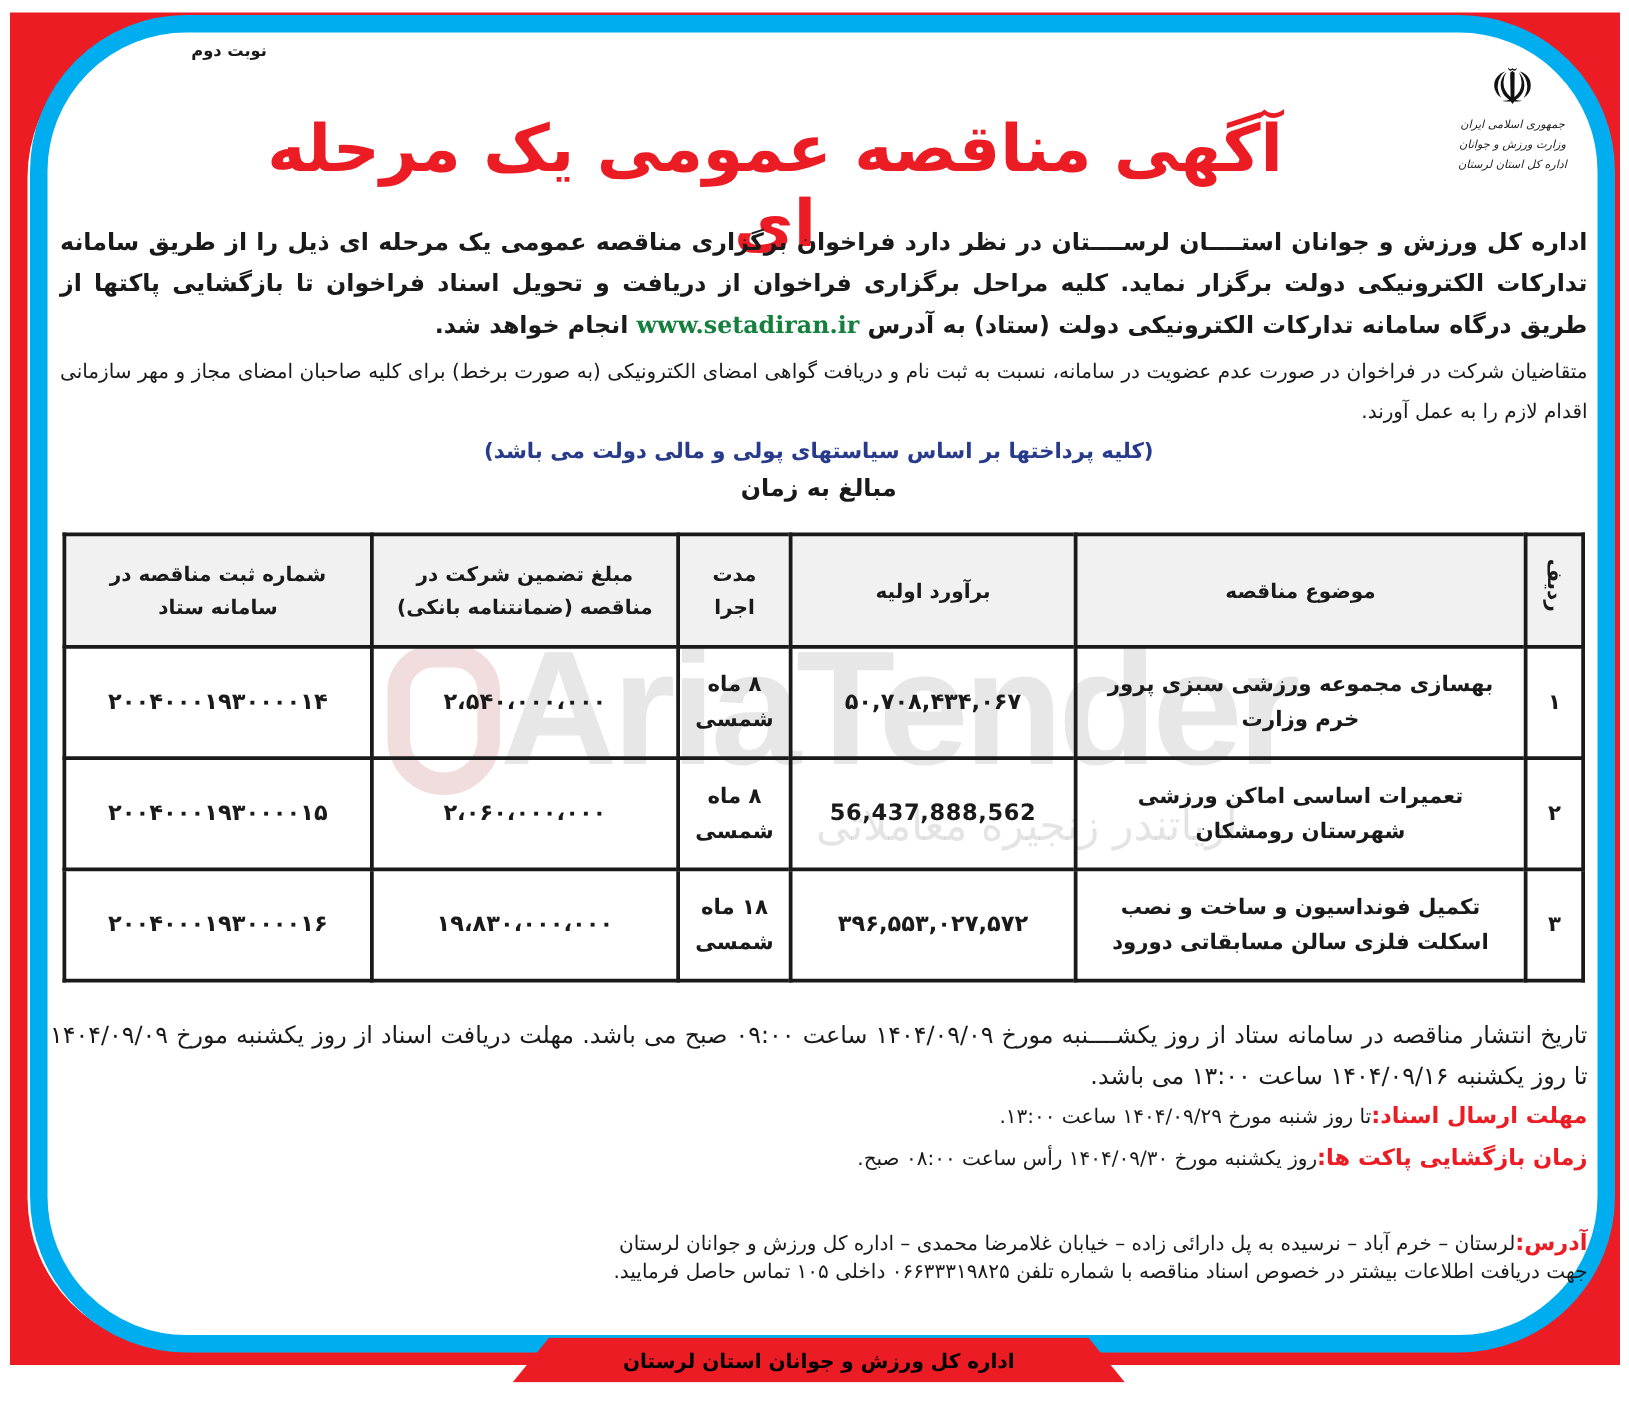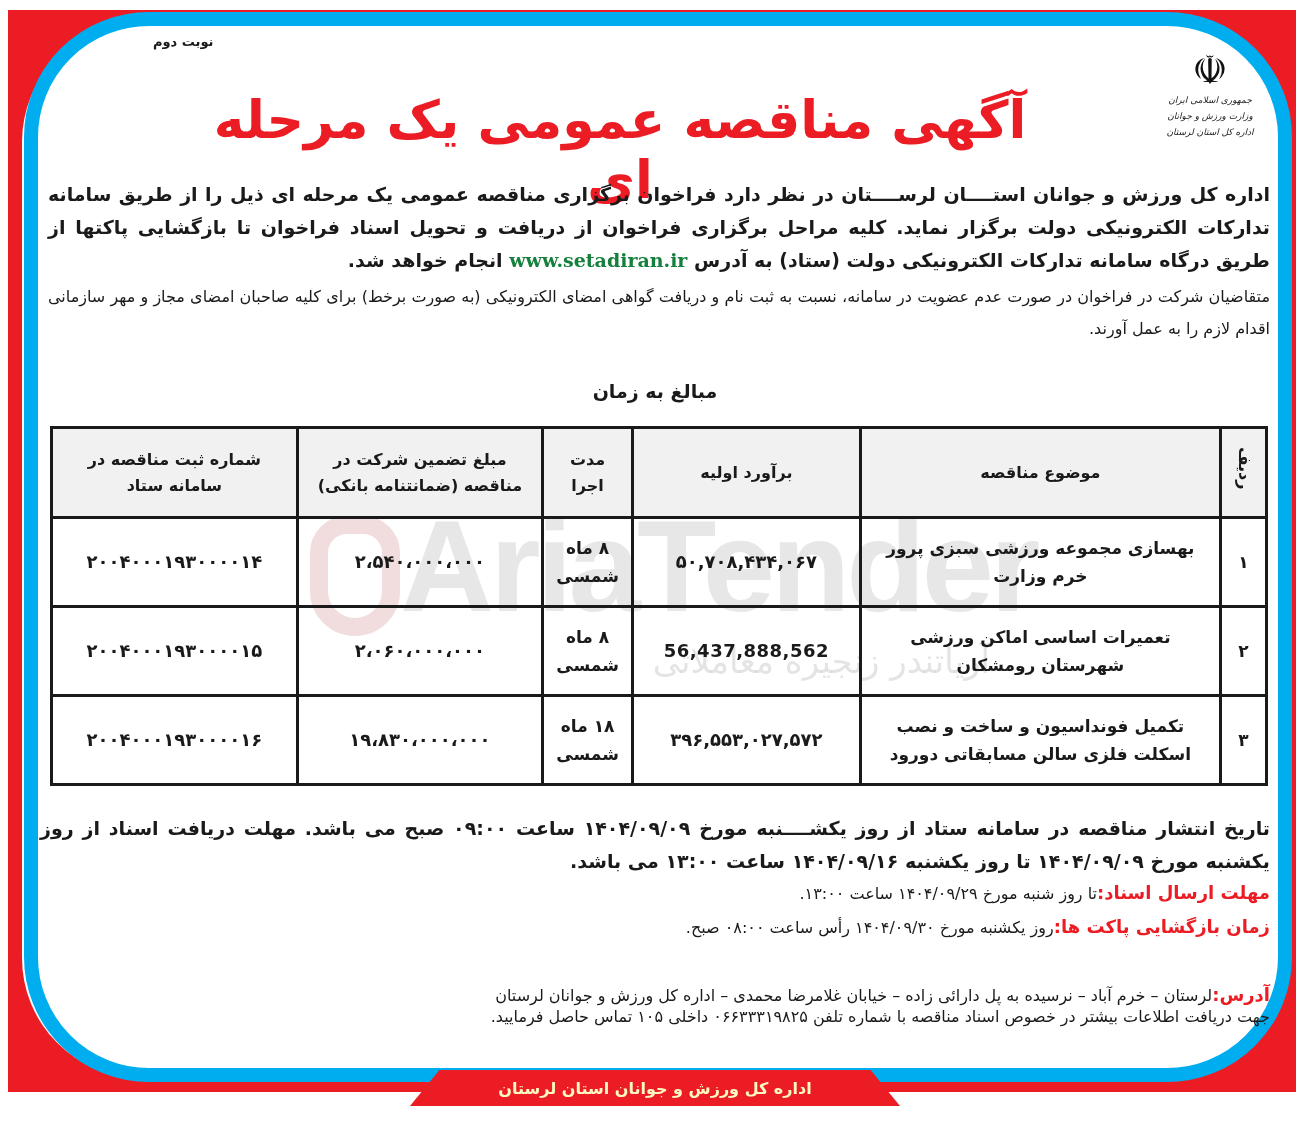--- a/index.html
+++ b/index.html
@@ -84,6 +84,7 @@
 
   <p class="para p2">متقاضیان شرکت در فراخوان در صورت عدم عضویت در سامانه، نسبت به ثبت نام و دریافت گواهی امضای الکترونیکی (به صورت برخط) برای کلیه صاحبان امضای مجاز و مهر سازمانی اقدام لازم را به عمل آورند.</p>
 
+  <div class="policy">(کلیه پرداختها بر اساس سیاستهای پولی و مالی دولت می باشد)</div>
   <div class="rial">مبالغ به زمان</div>
 
   <div class="watermark">

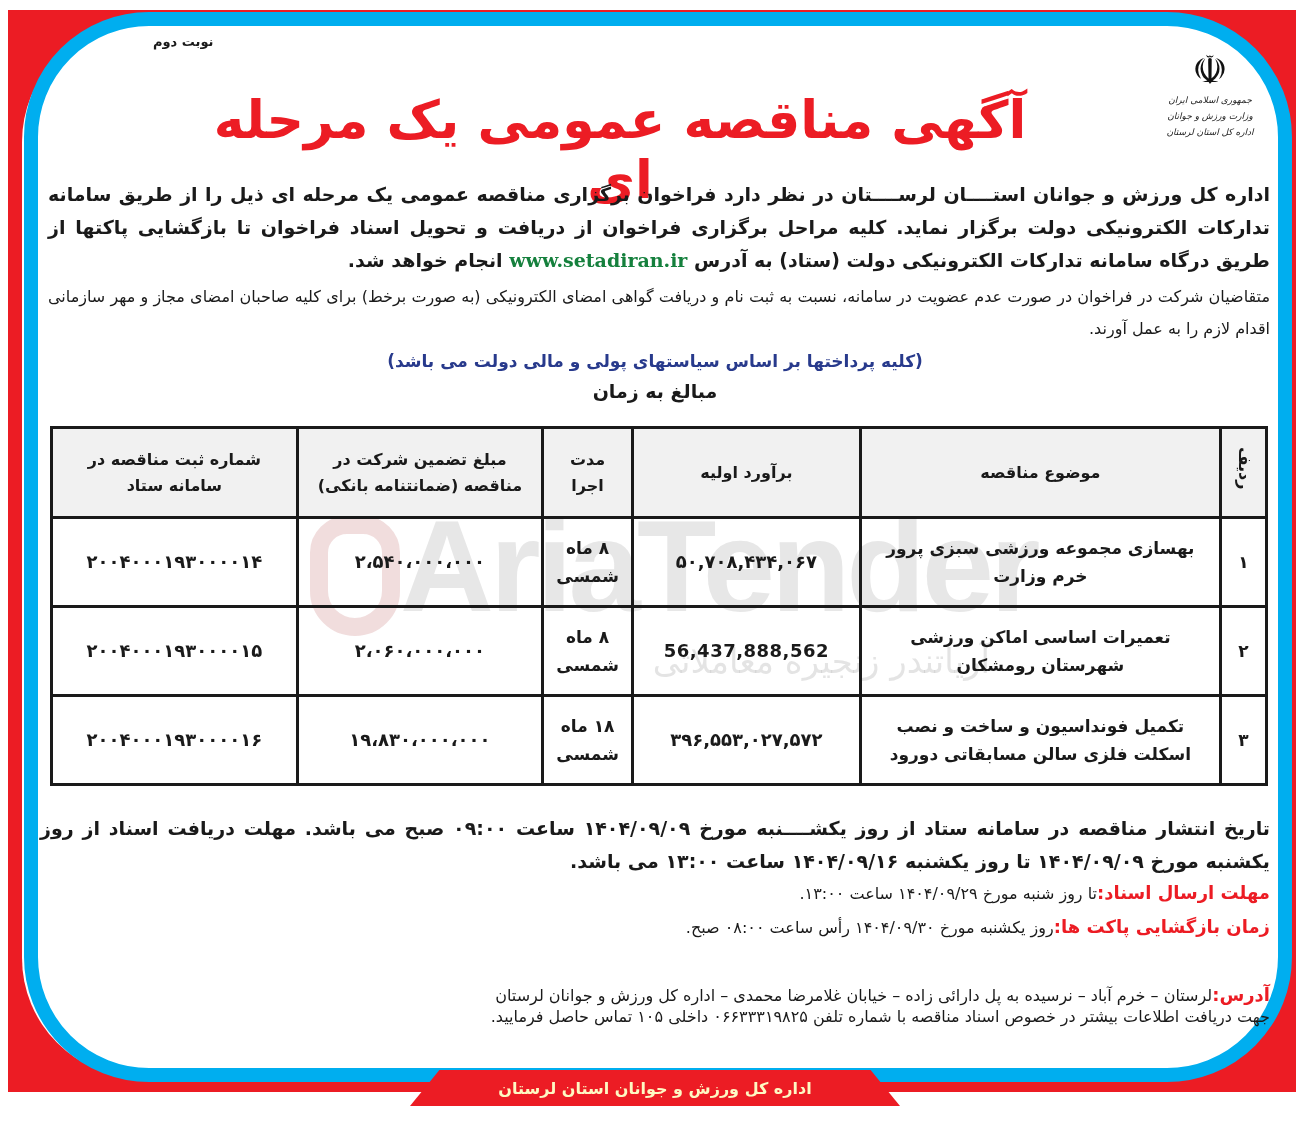--- a/index.html
+++ b/index.html
@@ -48,7 +48,7 @@
     .tbl .c-reg { width: 246px; }
     .row-head { writing-mode: vertical-rl; display: inline-block; font-size: 16px; }
 
-    .dates { position: absolute; right: 0; top: 784px; width: 1230px; font-size: 19px; font-weight: bold; line-height: 33px; text-align: justify; }
+    .dates { position: absolute; right: 0; top: 784px; width: 1230px; font-size: 19px; font-weight: normal; line-height: 33px; text-align: justify; }
     .info { position: absolute; right: 0; width: 1230px; font-size: 16px; line-height: 18px; }
     .info .lbl { color: #ec1c24; font-weight: bold; font-size: 18px; }
     .i1 { top: 856px; }

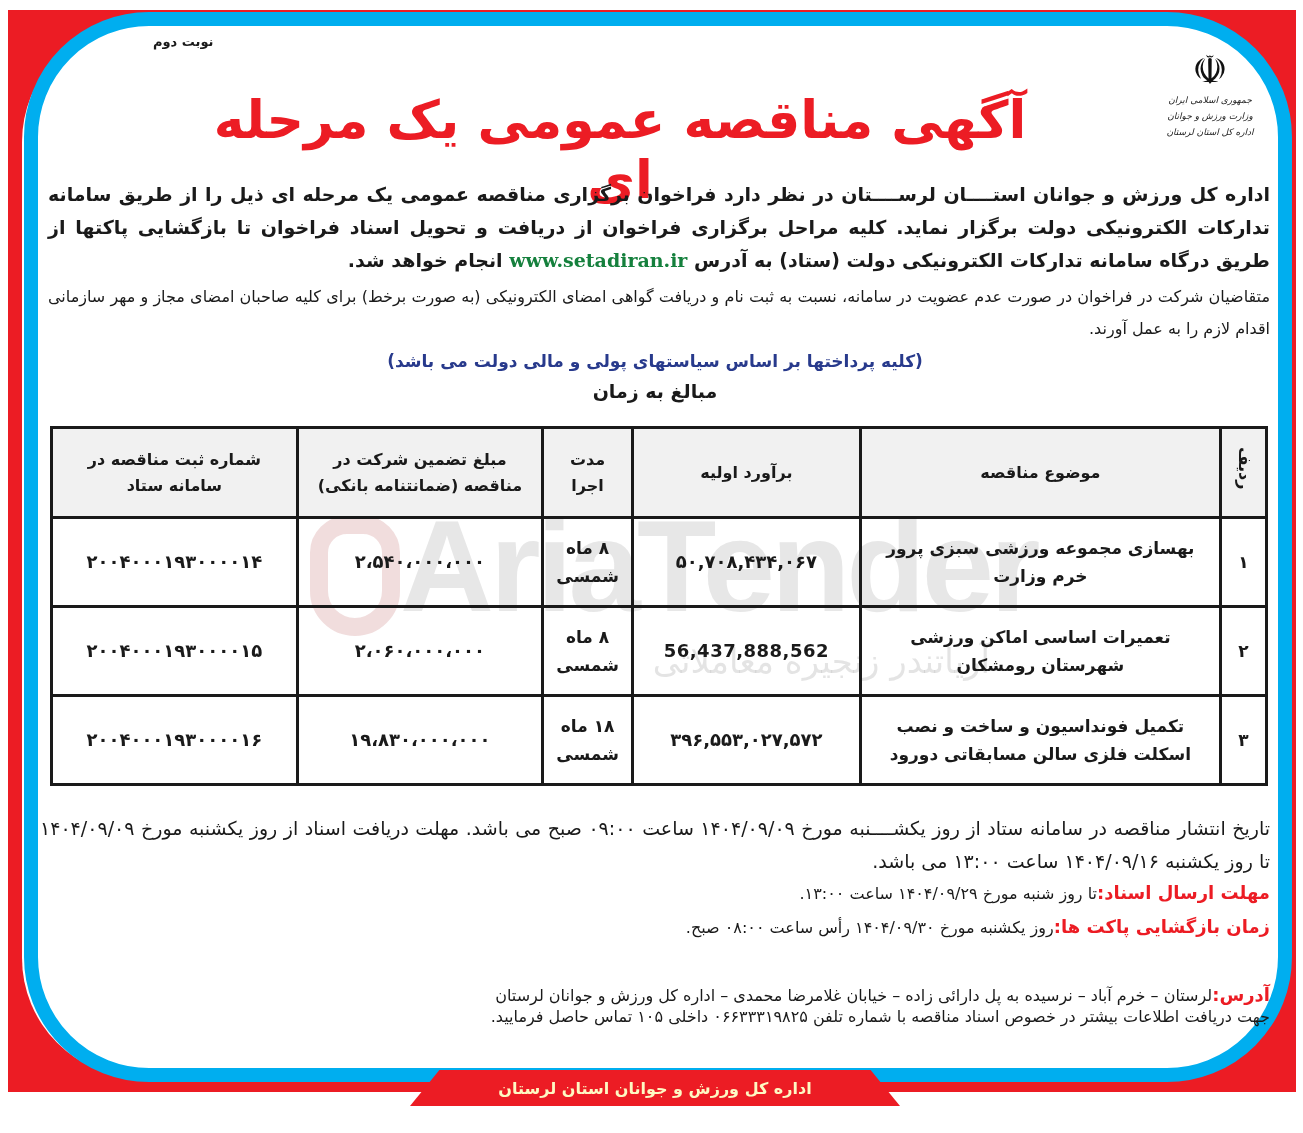--- a/index.html
+++ b/index.html
@@ -56,7 +56,7 @@
     .i3 { top: 960px; margin-top: 20px; }
     .i4 { top: 958px; }
 
-    .footer-banner { position: absolute; left: 410px; top: 1070px; width: 490px; height: 36px; background: #ec1c24; clip-path: polygon(6% 0, 94% 0, 100% 100%, 0 100%); color: #fef9c3; text-align: center; font-weight: bold; font-size: 16px; line-height: 38px; }
+    .footer-banner { position: absolute; left: 410px; top: 1070px; width: 490px; height: 36px; background: #ec1c24; clip-path: polygon(6% 0, 94% 0, 100% 100%, 0 100%); color: #000000; text-align: center; font-weight: bold; font-size: 16px; line-height: 38px; }
   </style>
 </head>
 <body>

